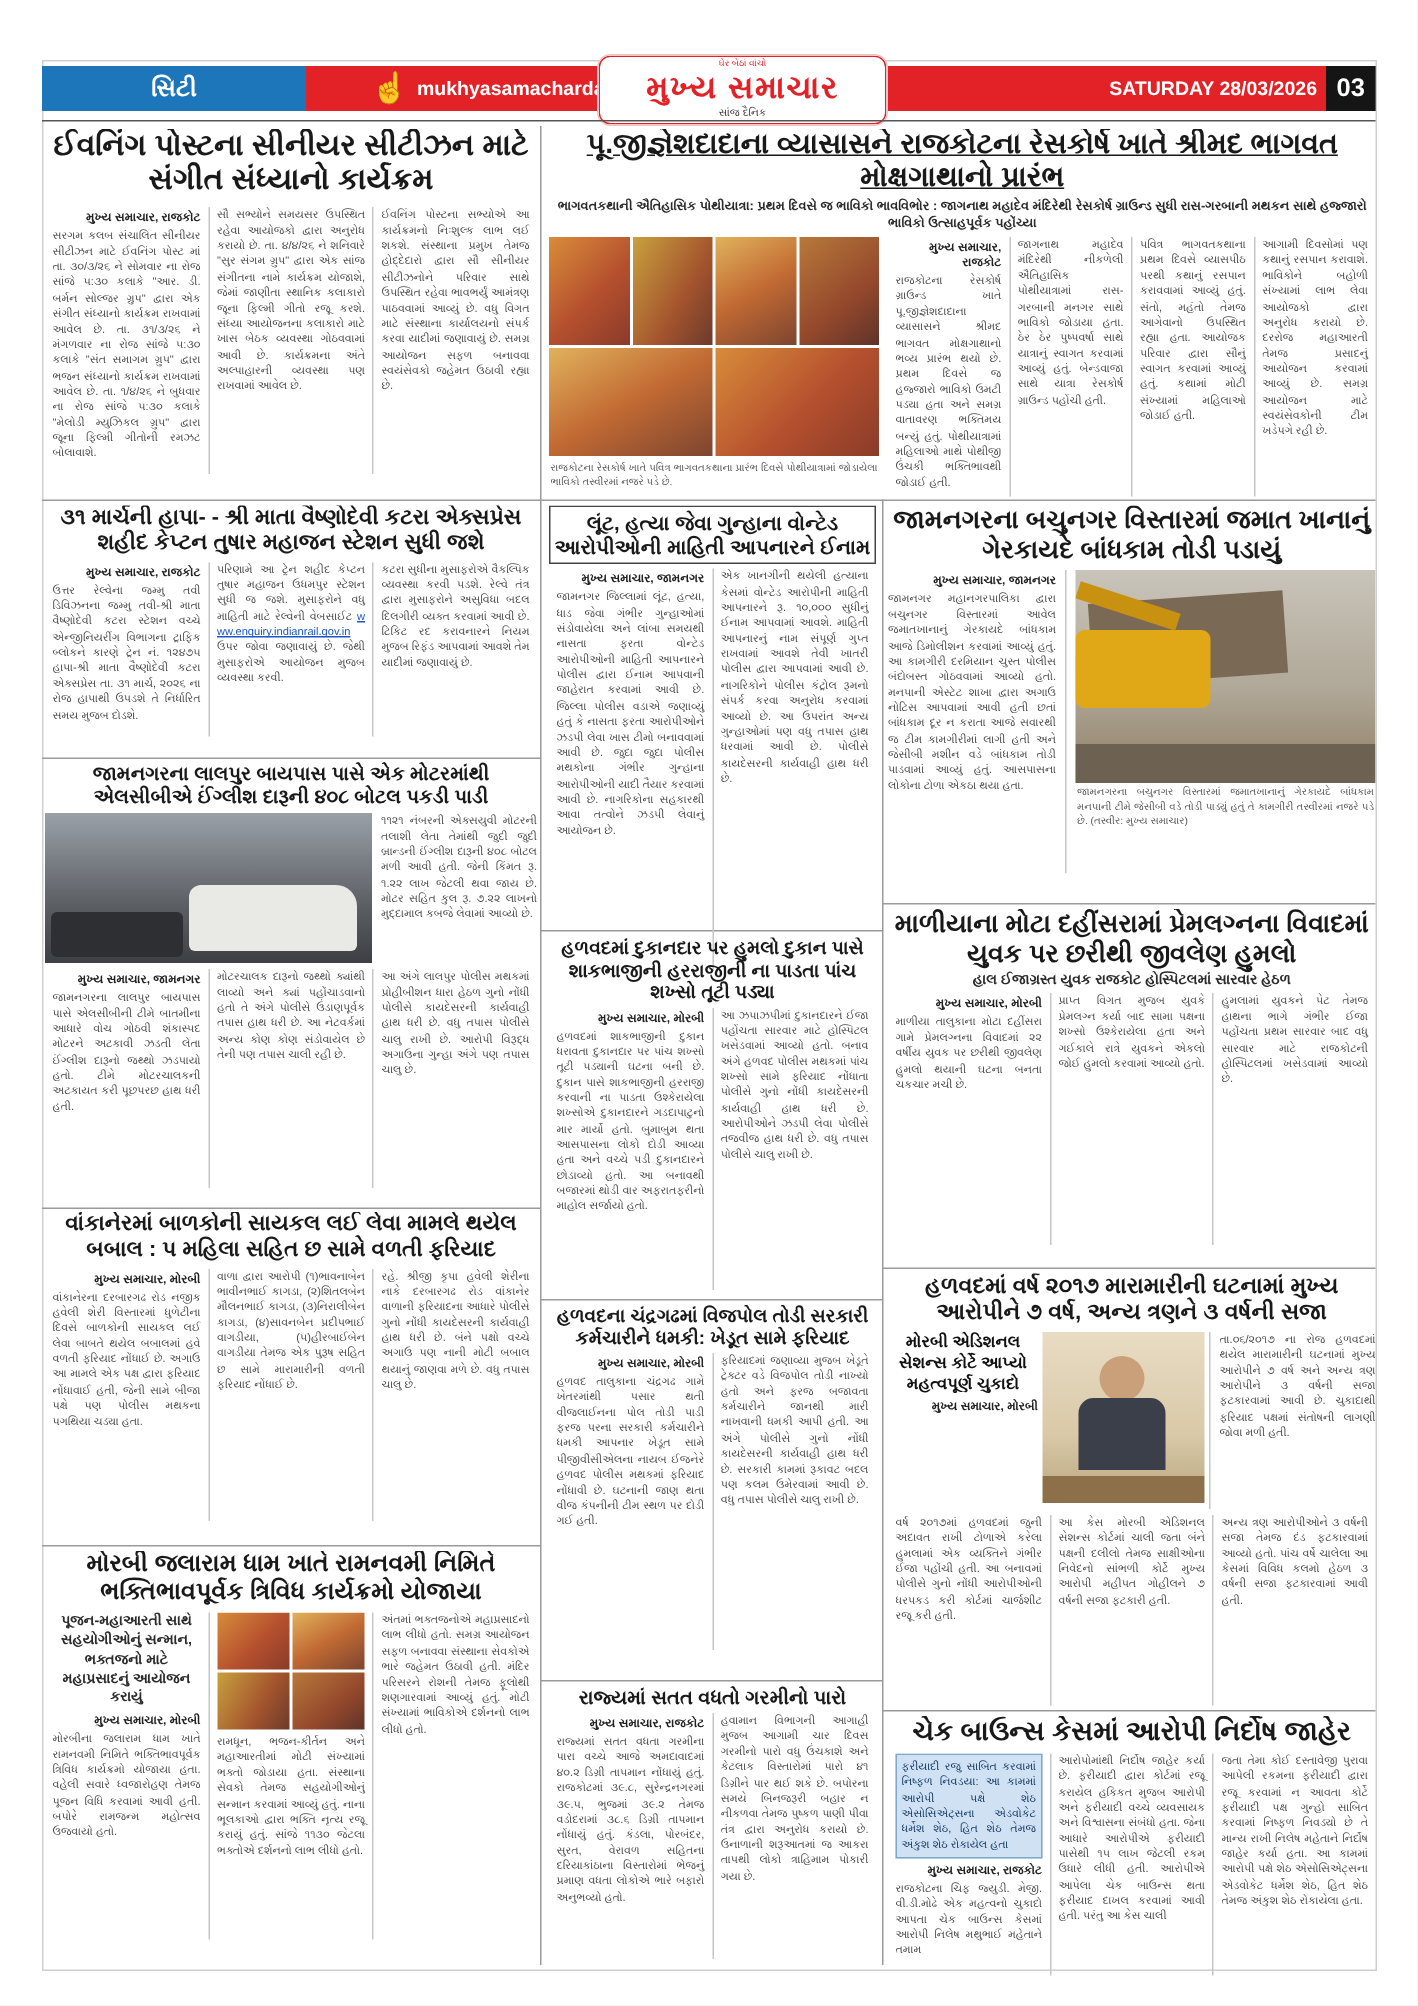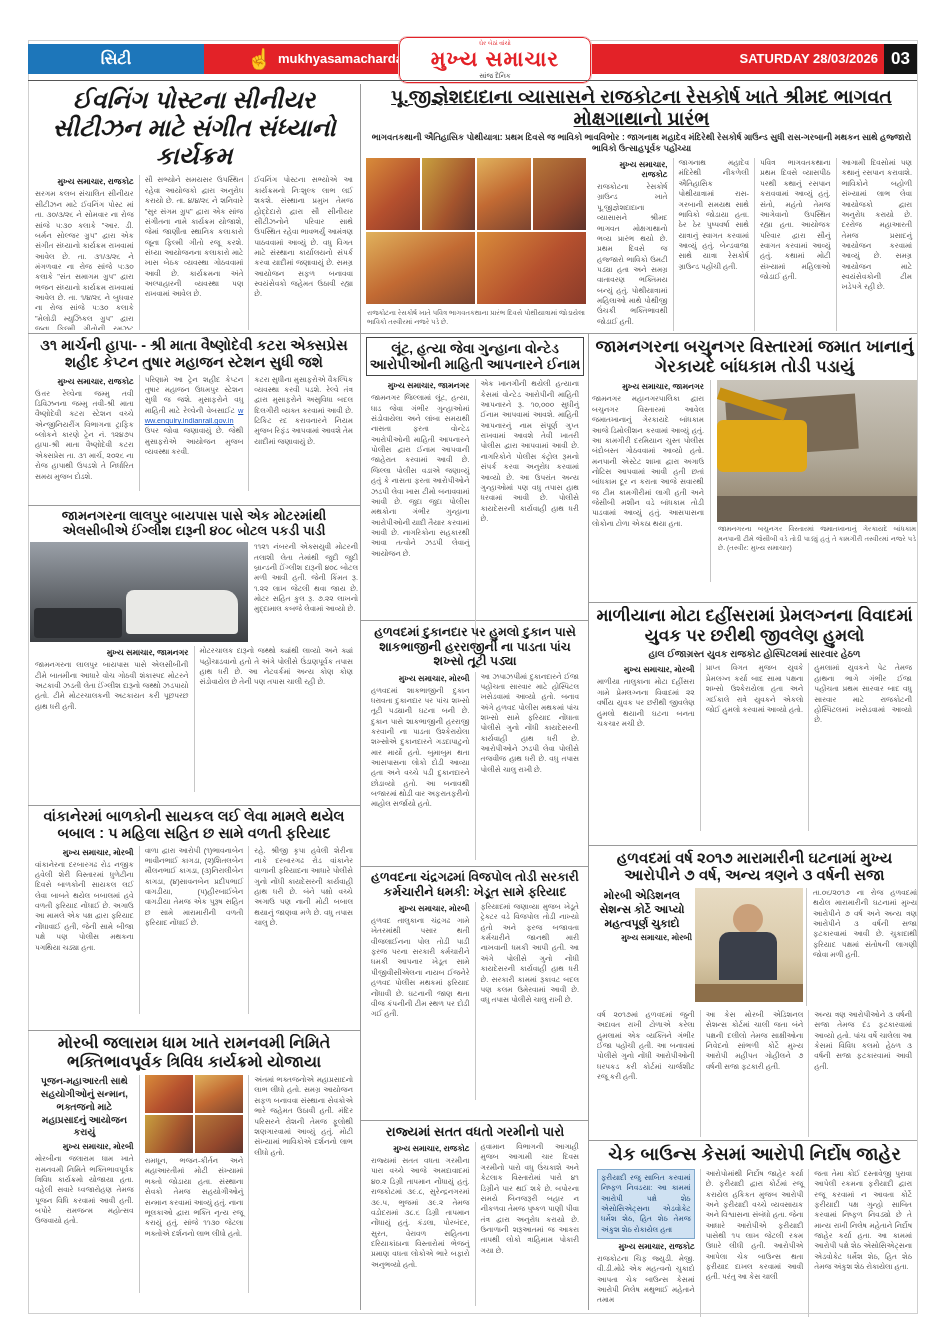--- a/index.html
+++ b/index.html
@@ -81,7 +81,7 @@
   <div class="vr" style="left:588px;top:333px;height:977px;"></div>
 
   <div class="art" style="left:30px;top:86px;width:328px;height:244px;">
-    <div class="hl" style="font-size:24px;margin-bottom:6px;font-style:italic;">ઈવનિંગ પોસ્ટના સીનીયર સીટીઝન માટે સંગીત સંધ્યાનો કાર્યક્રમ</div>
+    <div class="hl" style="font-size:20px;margin-bottom:6px;">ઈવનિંગ પોસ્ટના સીનીયર સીટીઝન માટે સંગીત સંધ્યાનો કાર્યક્રમ</div>
     <div class="cols" style="height:178px;">
       <div class="col">
         <div class="by">મુખ્ય સમાચાર, રાજકોટ</div>

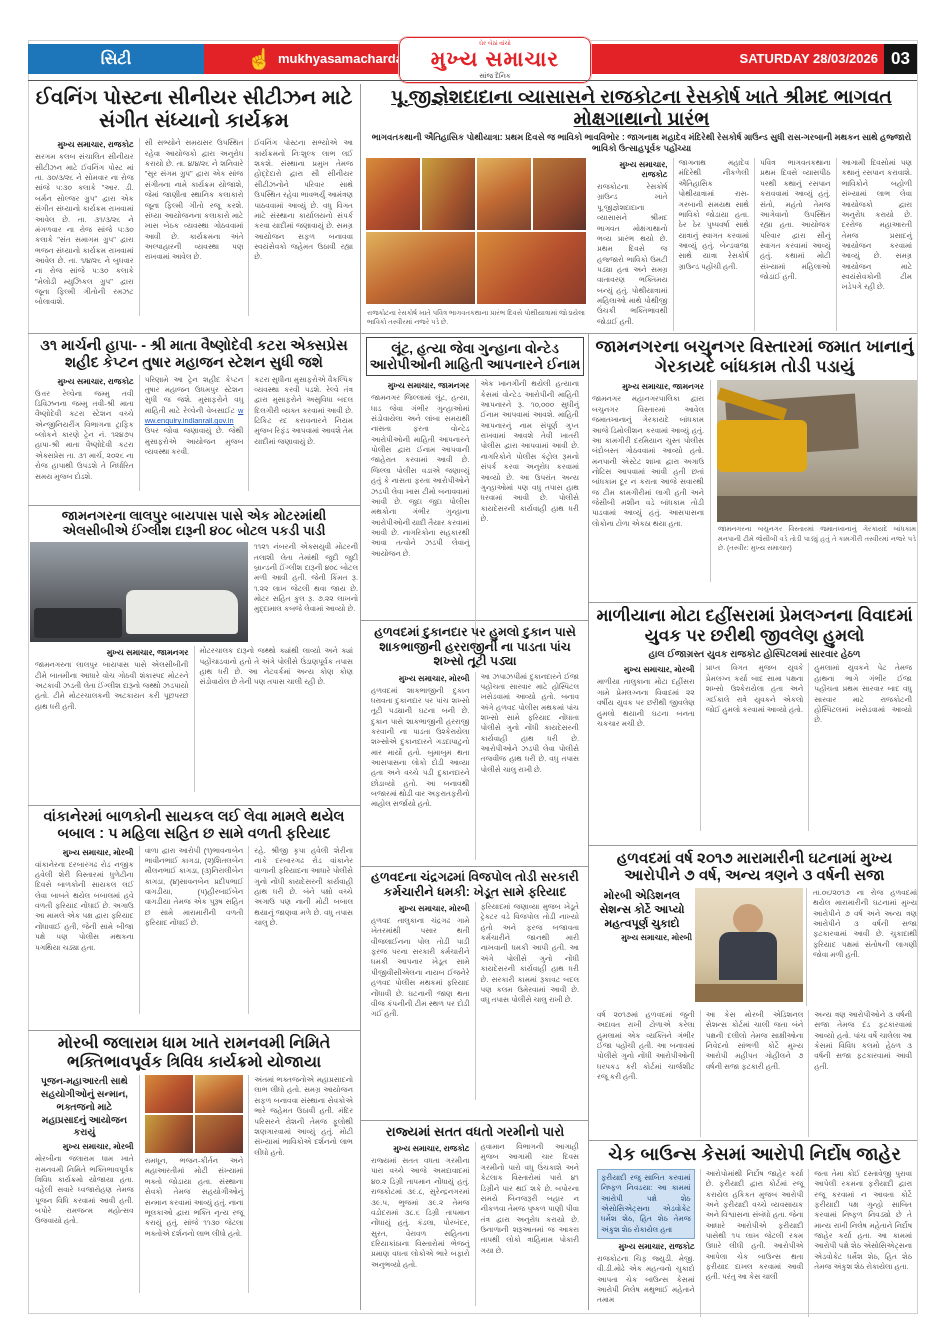--- a/index.html
+++ b/index.html
@@ -117,7 +117,7 @@
           <div class="txt">રાજકોટના રેસકોર્ષ ગ્રાઉન્ડ ખાતે પૂ.જીજ્ઞેશદાદાના વ્યાસાસને શ્રીમદ ભાગવત મોક્ષગાથાનો ભવ્ય પ્રારંભ થયો છે. પ્રથમ દિવસે જ હજ્જારો ભાવિકો ઉમટી પડ્યા હતા અને સમગ્ર વાતાવરણ ભક્તિમય બન્યું હતું. પોથીયાત્રામાં મહિલાઓ માથે પોથીજી ઉંચકી ભક્તિભાવથી જોડાઈ હતી.</div>
         </div>
         <div class="col">
-            <div class="txt">જાગનાથ મહાદેવ મંદિરેથી નીકળેલી ઐતિહાસિક પોથીયાત્રામાં રાસ-ગરબાની સમયથ સાથે ભાવિકો જોડાયા હતા. ઠેર ઠેર પુષ્પવર્ષા સાથે યાત્રાનું સ્વાગત કરવામાં આવ્યું હતું. બેન્ડવાજા સાથે યાત્રા રેસકોર્ષ ગ્રાઉન્ડ પહોંચી હતી.</div>
+            <div class="txt">જાગનાથ મહાદેવ મંદિરેથી નીકળેલી ઐતિહાસિક પોથીયાત્રામાં રાસ-ગરબાની મનગર સાથે ભાવિકો જોડાયા હતા. ઠેર ઠેર પુષ્પવર્ષા સાથે યાત્રાનું સ્વાગત કરવામાં આવ્યું હતું. બેન્ડવાજા સાથે યાત્રા રેસકોર્ષ ગ્રાઉન્ડ પહોંચી હતી.</div>
           </div>
         <div class="col">
             <div class="txt">પવિત્ર ભાગવતકથાના પ્રથમ દિવસે વ્યાસપીઠ પરથી કથાનું રસપાન કરાવવામાં આવ્યું હતું. સંતો, મહંતો તેમજ આગેવાનો ઉપસ્થિત રહ્યા હતા. આયોજક પરિવાર દ્વારા સૌનું સ્વાગત કરવામાં આવ્યું હતું. કથામાં મોટી સંખ્યામાં મહિલાઓ જોડાઈ હતી.</div>

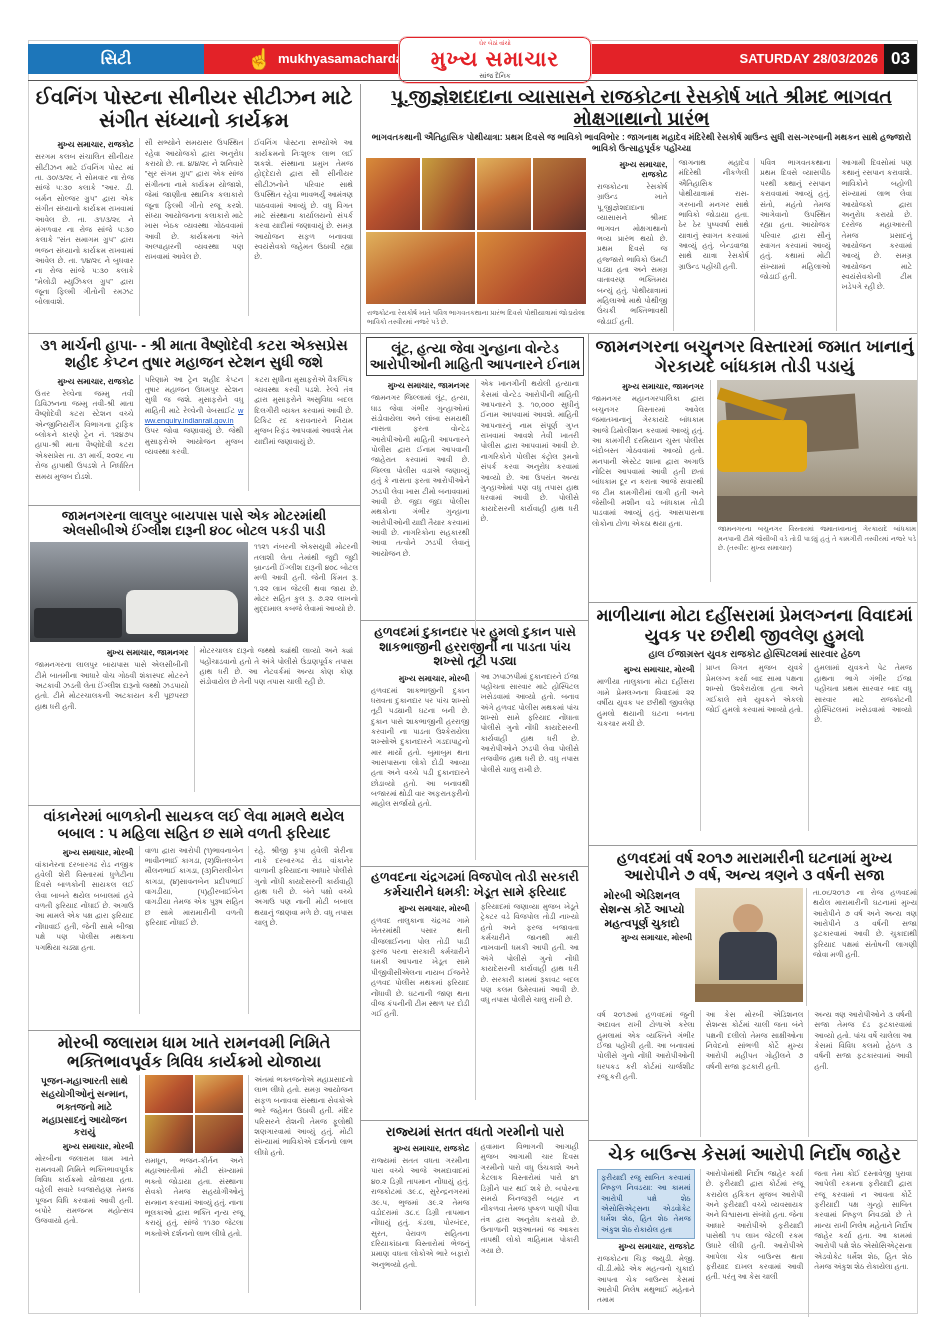--- a/index.html
+++ b/index.html
@@ -196,6 +196,9 @@
       <div class="col">
           <div class="txt">મોટરચાલક દારૂનો જથ્થો ક્યાંથી લાવ્યો અને ક્યાં પહોંચાડવાનો હતો તે અંગે પોલીસે ઉંડાણપૂર્વક તપાસ હાથ ધરી છે. આ નેટવર્કમાં અન્ય કોણ કોણ સંડોવાયેલ છે તેની પણ તપાસ ચાલી રહી છે.</div>
         </div>
+      <div class="col">
+          <div class="txt">આ અંગે લાલપુર પોલીસ મથકમાં પ્રોહીબીશન ધારા હેઠળ ગુનો નોંધી પોલીસે કાયદેસરની કાર્યવાહી હાથ ધરી છે. વધુ તપાસ પોલીસે ચાલુ રાખી છે. આરોપી વિરૂદ્ધ અગાઉના ગુન્હા અંગે પણ તપાસ ચાલુ છે.</div>
+        </div>
     </div>
   </div>
 

